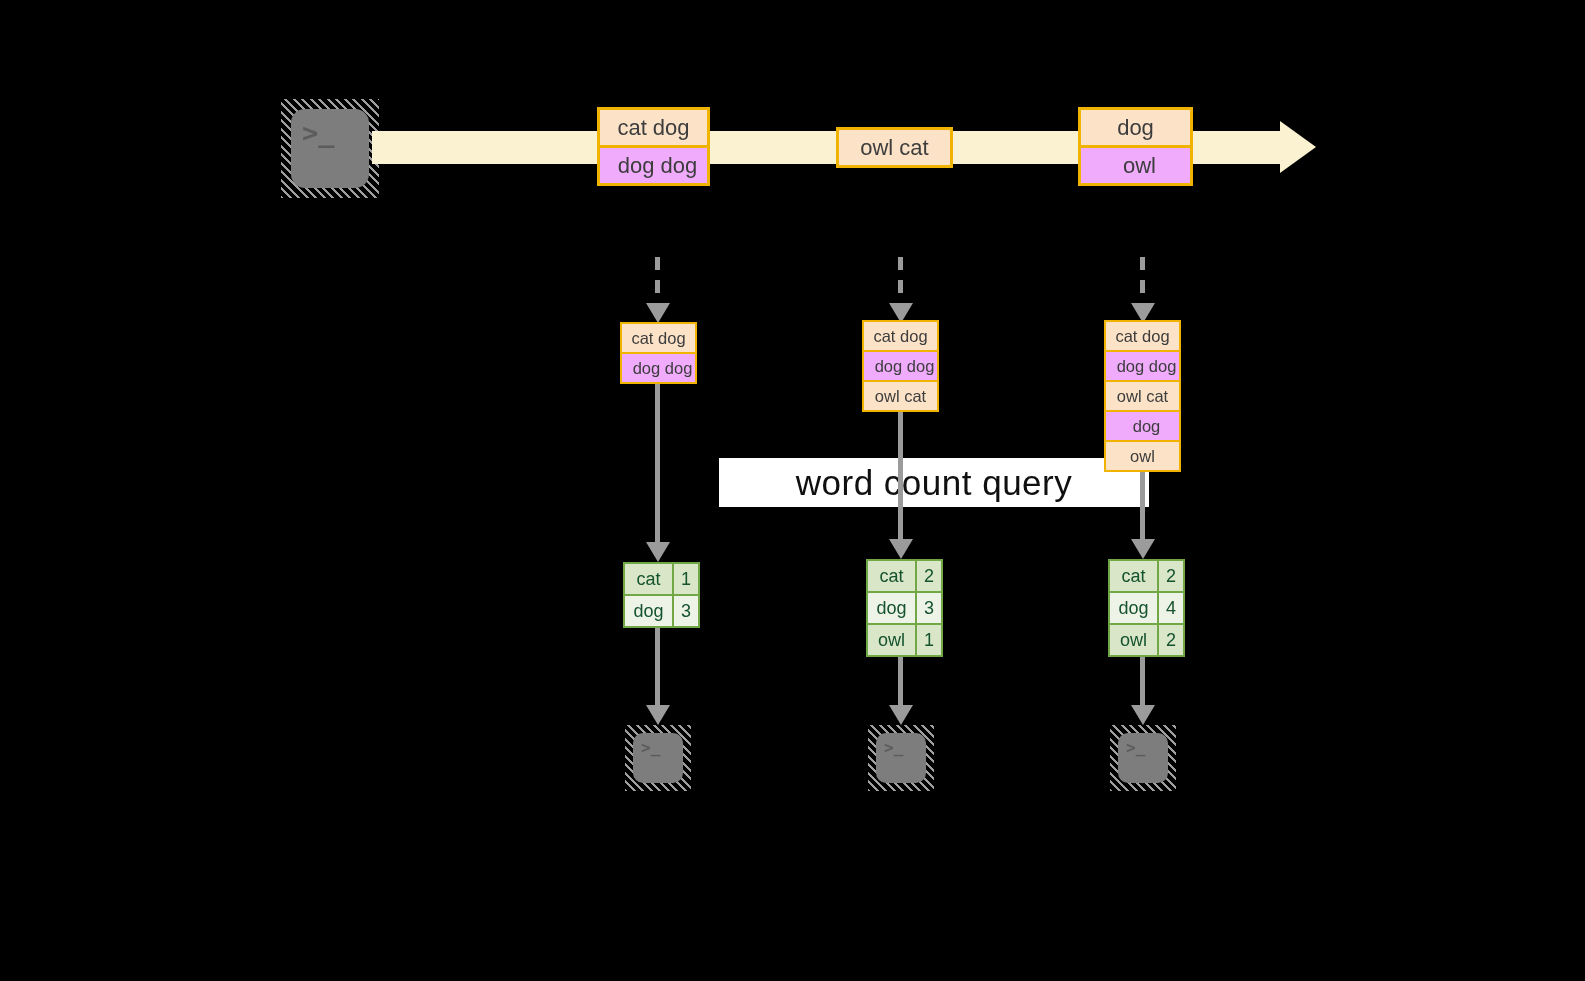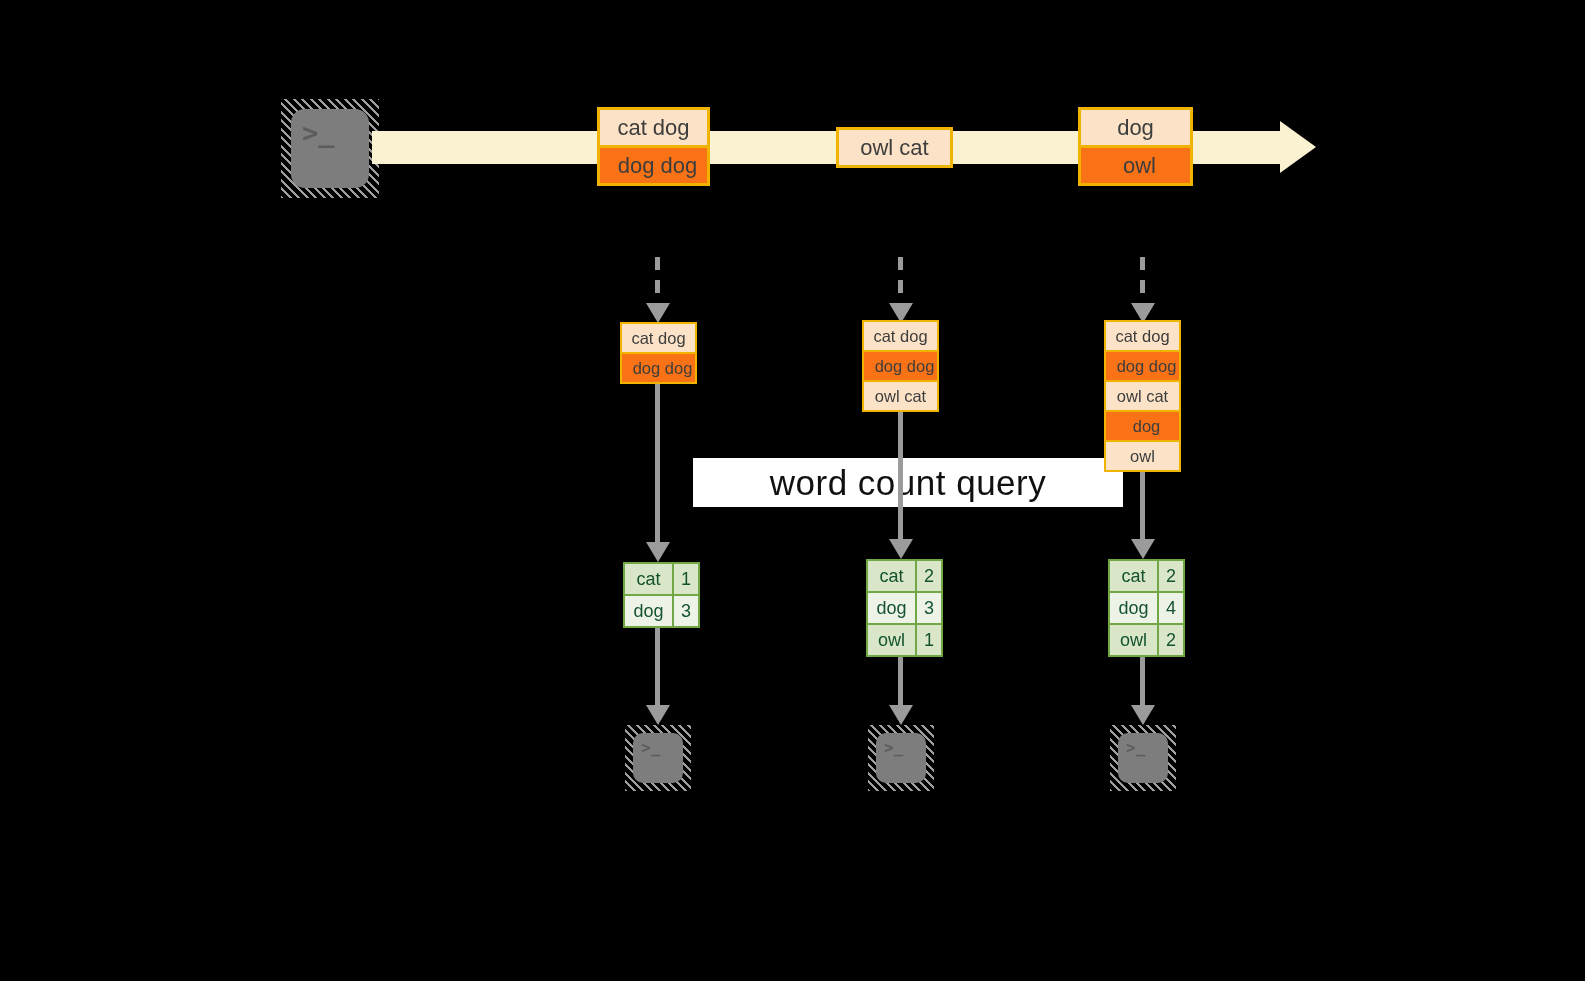--- a/index.html
+++ b/index.html
@@ -39,7 +39,7 @@
   .buf{gap:2px;border-width:2px;width:73px;}
   .buf .row{height:28px;font-size:16.5px;}
   .fill-a{background:#fce3c8;}
-  .fill-b{background:#f97316;padding-left:8px;}
+  .fill-b{background:#f0abfc;padding-left:8px;}
   
   .vline{position:absolute;width:5px;background:#9b9b9b;z-index:2;}
   .vdash{position:absolute;width:5px;z-index:2;

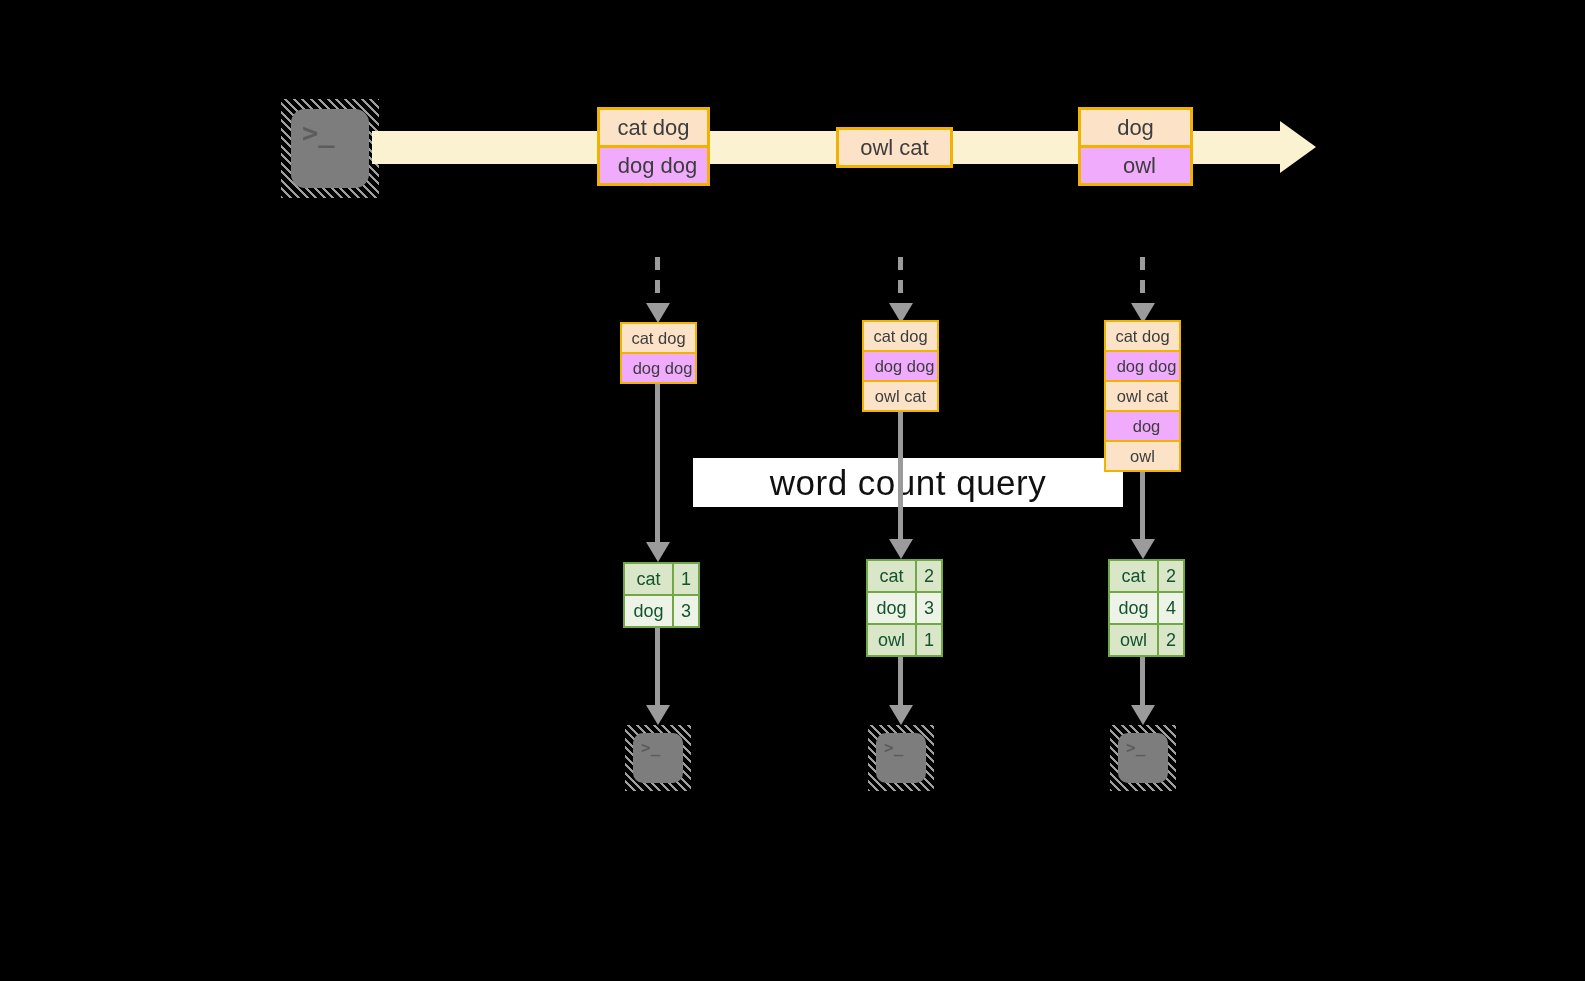--- a/index.html
+++ b/index.html
@@ -48,7 +48,7 @@
     border-left:12px solid transparent;border-right:12px solid transparent;border-top:20px solid #9b9b9b;}
   
   .band{
-    position:absolute;left:693px;top:458px;width:430px;height:49px;background:#ffffff;z-index:1;
+    position:absolute;left:719px;top:458px;width:430px;height:49px;background:#ffffff;z-index:1;
     display:flex;align-items:center;justify-content:center;
     font-size:35px;color:#101010;letter-spacing:0.5px;
   }

